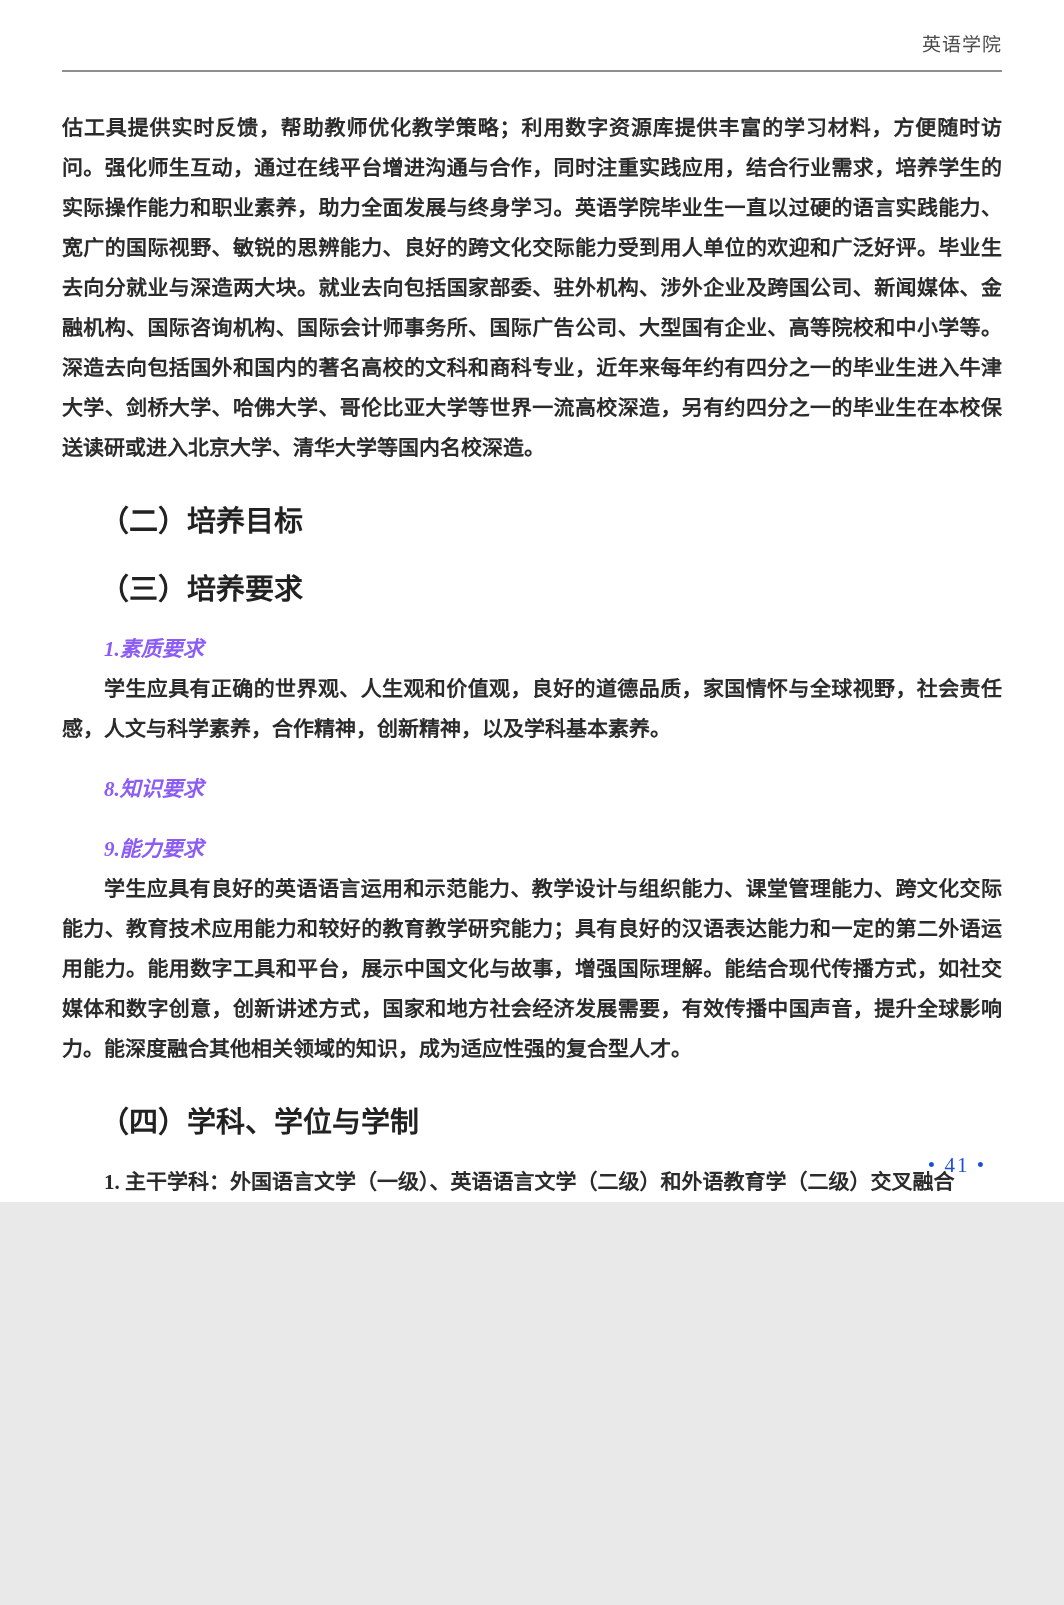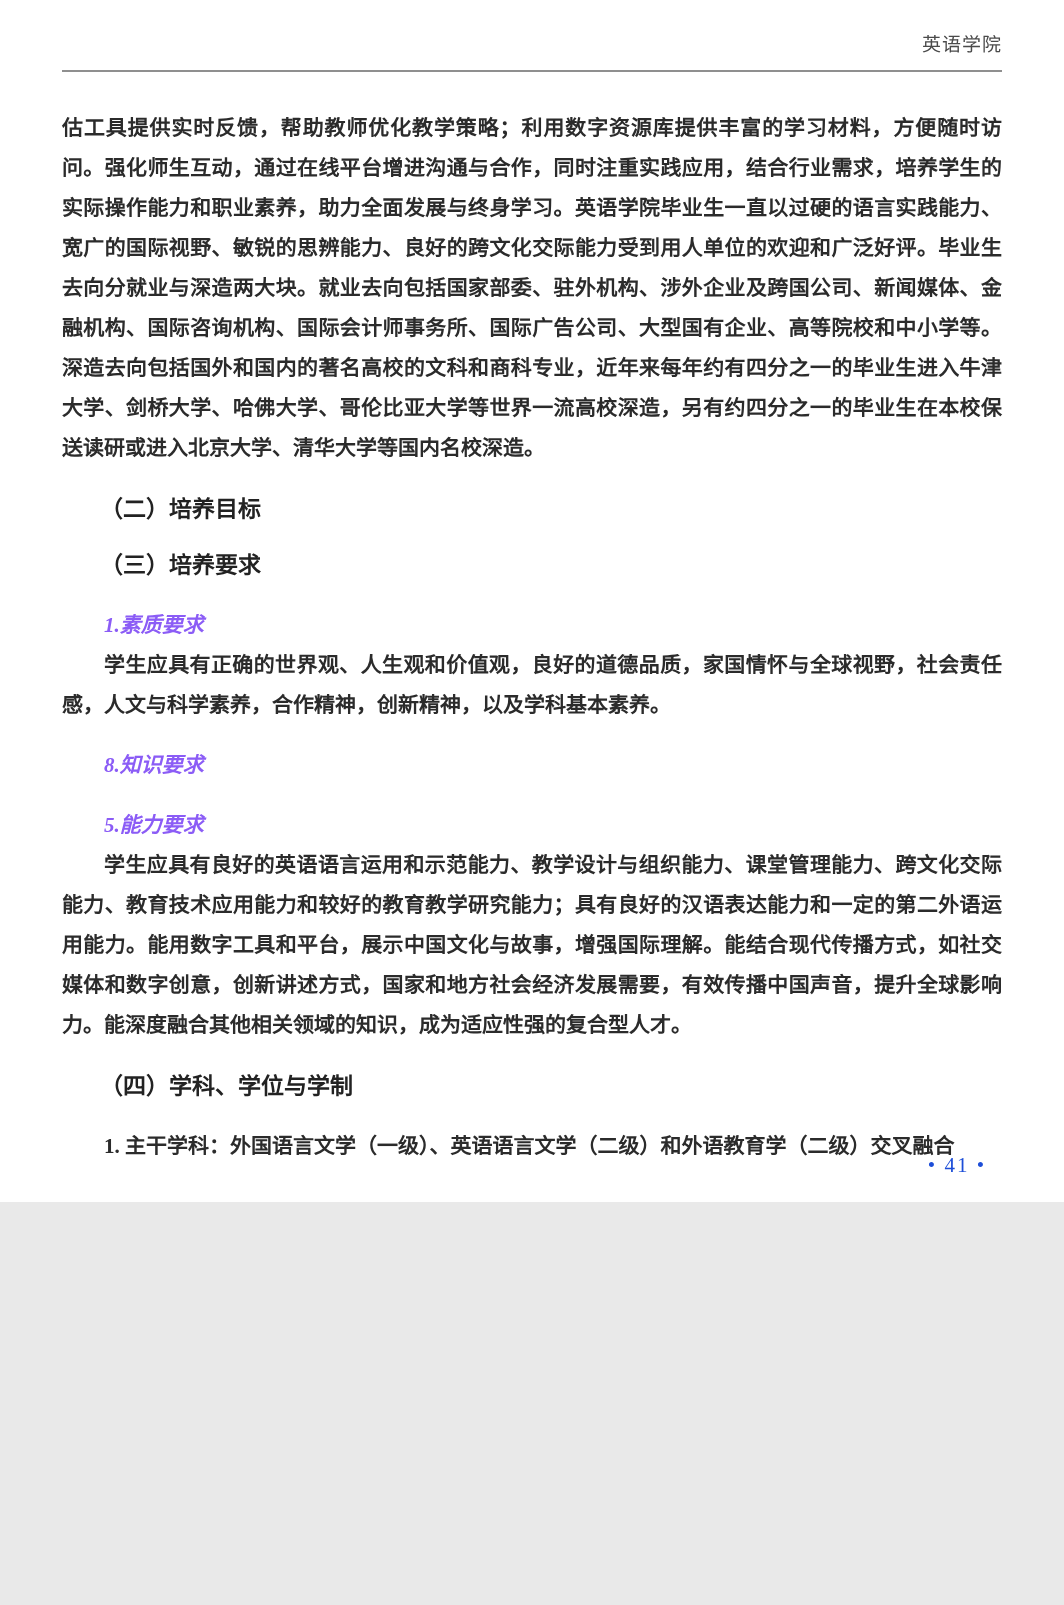--- a/index.html
+++ b/index.html
@@ -48,10 +48,10 @@
   .section-heading {
     font-family: "Liberation Sans", "DejaVu Sans", sans-serif;
     font-weight: bold;
-    font-size: 23px;
+    font-size: 29px;
     line-height: 30px;
     color: #222222;
-    margin: 26px 0 25px 0;
+    margin: 38px 0 25px 0;
     padding-left: 38px;
     text-align: left;
   }

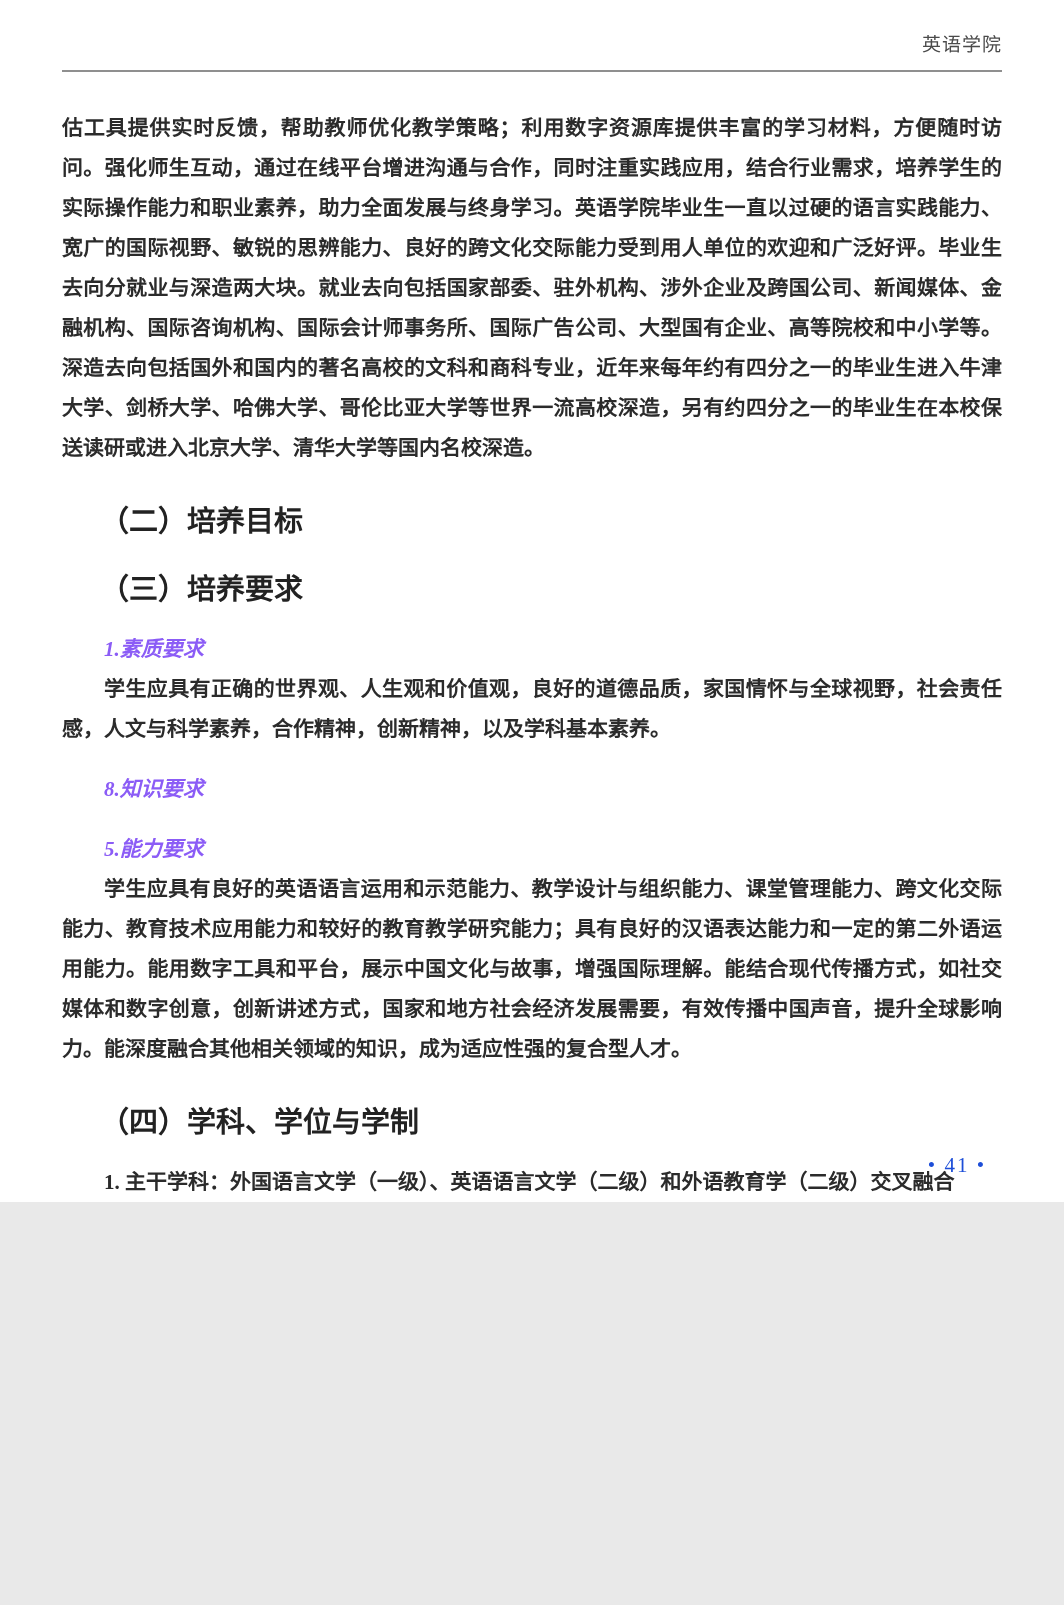--- a/index.html
+++ b/index.html
@@ -102,7 +102,7 @@
     <h3 class="sub-heading">8.知识要求</h3>
 
 
-    <h3 class="sub-heading">5.能力要求</h3>
+    <h3 class="sub-heading">9.能力要求</h3>
 
     <p class="body-para">学生应具有良好的英语语言运用和示范能力、教学设计与组织能力、课堂管理能力、跨文化交际能力、教育技术应用能力和较好的教育教学研究能力；具有良好的汉语表达能力和一定的第二外语运用能力。能用数字工具和平台，展示中国文化与故事，增强国际理解。能结合现代传播方式，如社交媒体和数字创意，创新讲述方式，国家和地方社会经济发展需要，有效传播中国声音，提升全球影响力。能深度融合其他相关领域的知识，成为适应性强的复合型人才。</p>
 

